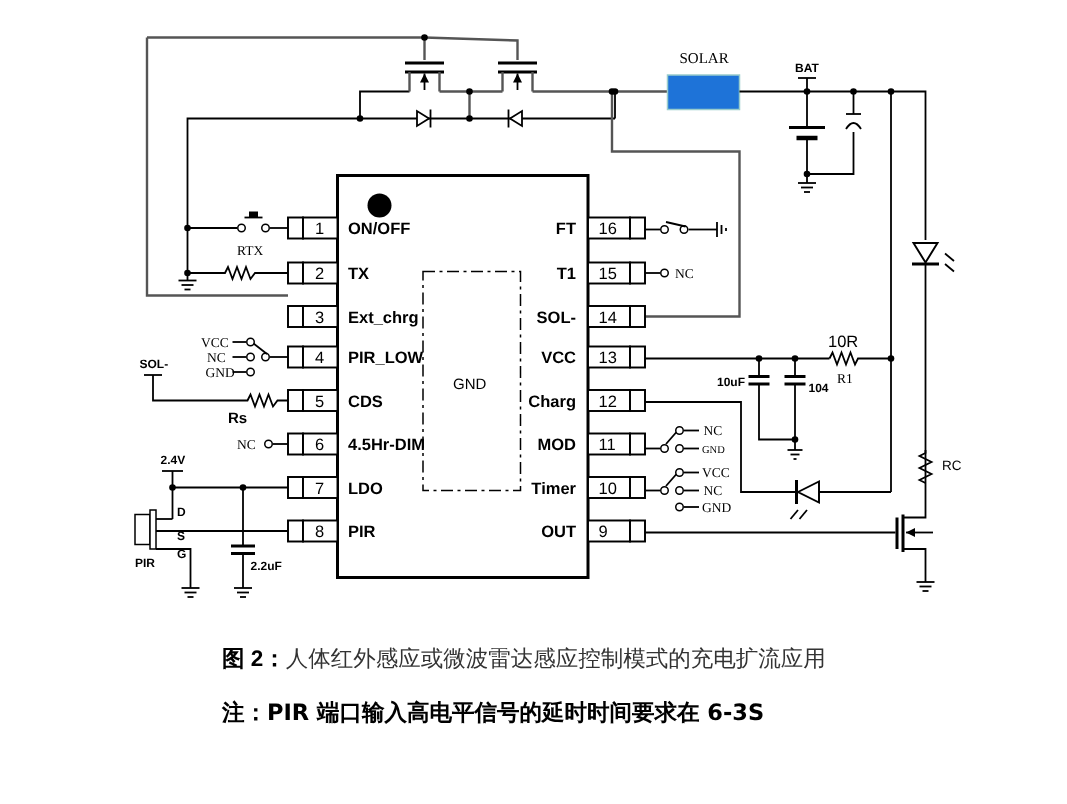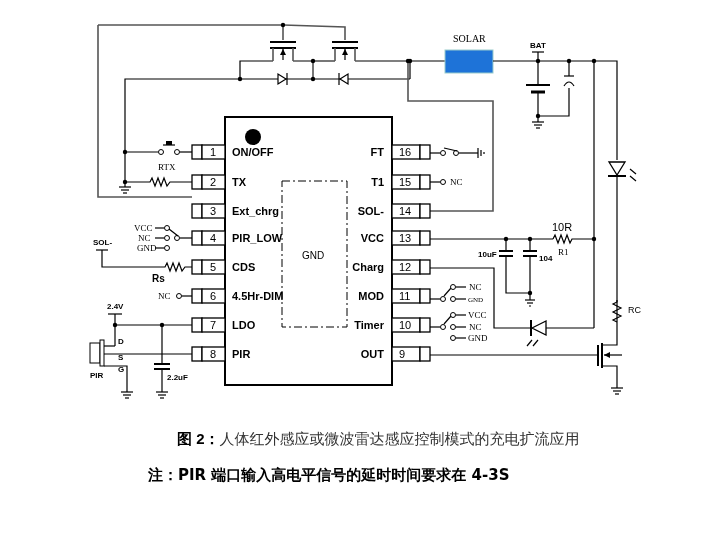--- a/index.html
+++ b/index.html
@@ -15,7 +15,7 @@
   .sm { font-family: "Liberation Sans", sans-serif; font-weight: bold; font-size: 8px; fill: #000; }
   .dot { fill: #000; }
   .caption { position: absolute; left: 148px; top: 430px; font-family: "DejaVu Sans", sans-serif; font-size: 15px; color: #333; }
-  .caption b { color: #000; font-family: "Liberation Sans", sans-serif; margin-left: 29px; }
+  .caption b { color: #000; font-family: "Liberation Sans", sans-serif; }
   .note { position: absolute; left: 148px; top: 466px; font-family: "DejaVu Sans", sans-serif; font-weight: bold; font-size: 15px; color: #000; }
 </style>
 </head>

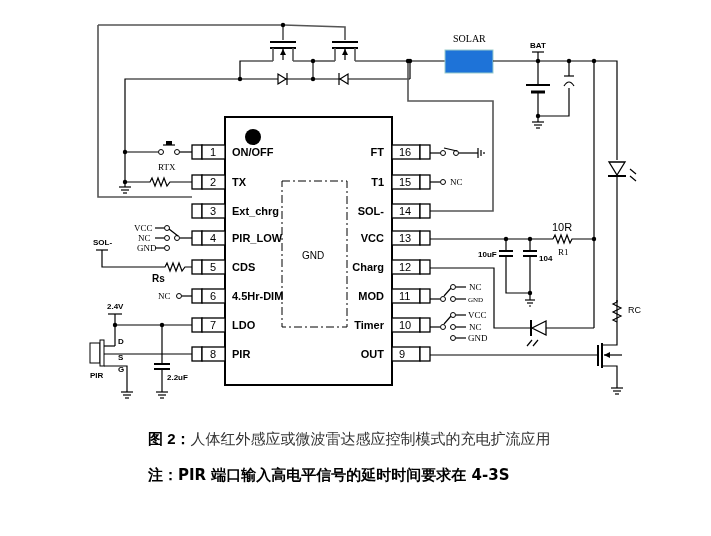--- a/index.html
+++ b/index.html
@@ -353,6 +353,6 @@
 </svg>
 
 <div class="caption"><b>图 2：</b><span>人体红外感应或微波雷达感应控制模式的充电扩流应用</span></div>
-<div class="note">注：PIR 端口输入高电平信号的延时时间要求在 4-3S</div>
+<div class="note">注：PIR 端口输入高电平信号的延时时间要求在 6-3S</div>
 
 </body></html>

